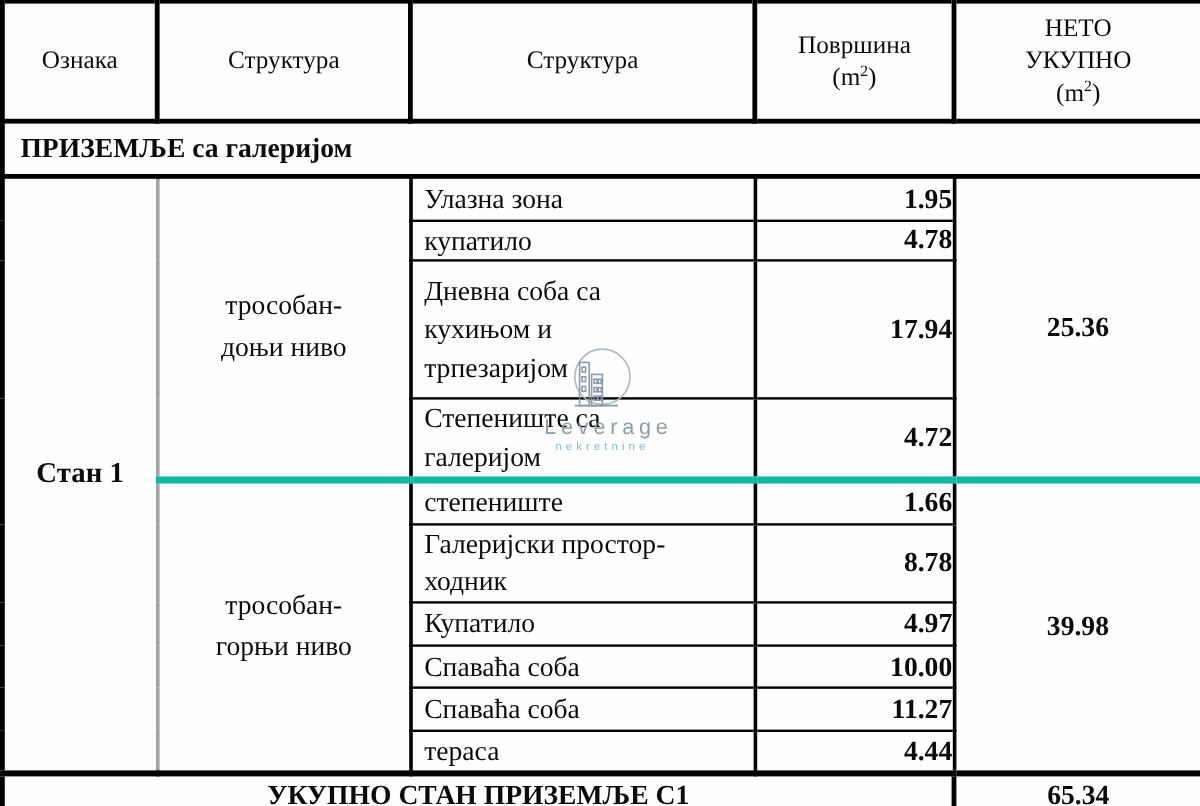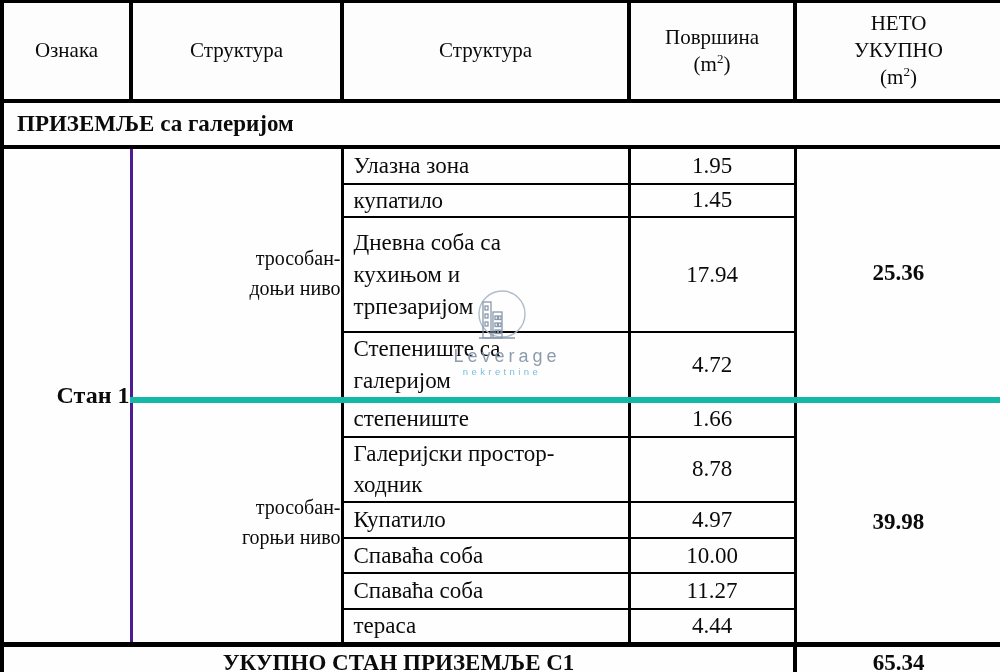--- a/index.html
+++ b/index.html
@@ -37,7 +37,7 @@
   }
   td.cell-area {
     border: 2px solid #000; border-left-width: 3px; border-right-width: 3px;
-    font-size: 23px; text-align: center;
+    font-size: 23px; text-align: right; font-weight: bold;
   }
   td.cell-apartment {
     border: 3px solid #4c1d95;

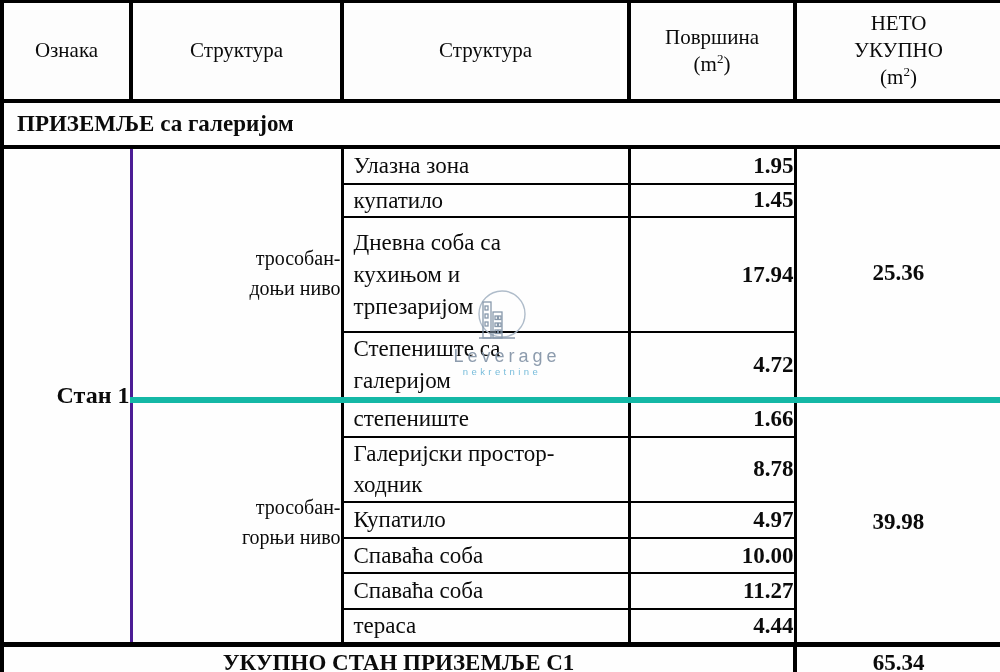--- a/index.html
+++ b/index.html
@@ -116,7 +116,7 @@
     </tr>
     <tr style="height:33px">
       <td class="cell-room">купатило</td>
-      <td class="cell-area">1.45</td>
+      <td class="cell-area">4.78</td>
     </tr>
     <tr style="height:115px">
       <td class="cell-room">Дневна соба са

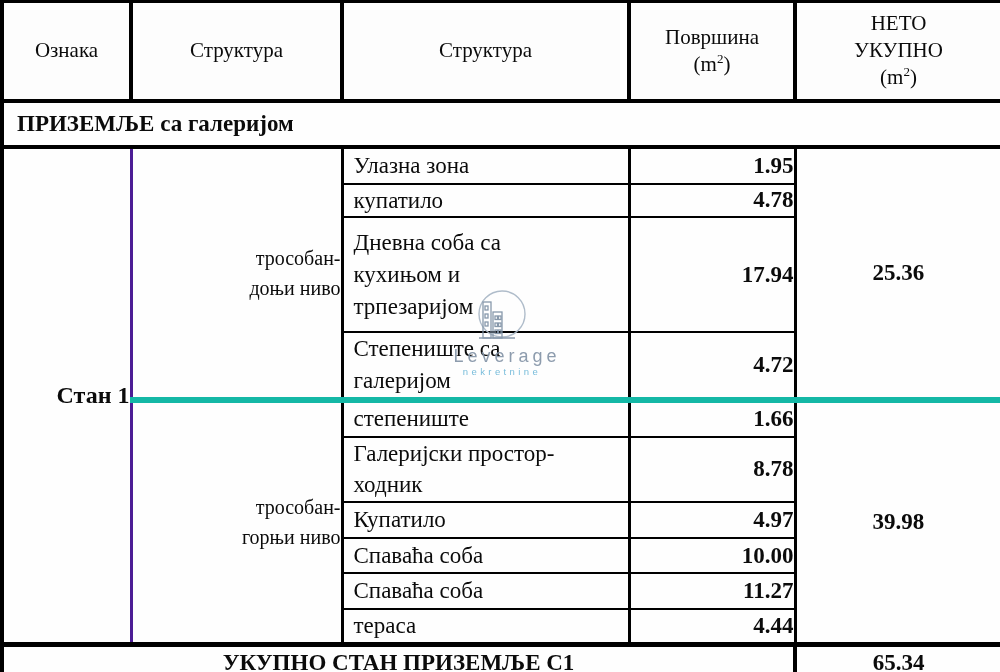--- a/index.html
+++ b/index.html
@@ -45,7 +45,7 @@
   }
   td.cell-structure {
     border: 3px solid #000;
-    font-size: 20px; text-align: right; white-space: pre-line; line-height: 1.5;
+    font-size: 23px; text-align: center; white-space: pre-line; line-height: 1.5;
   }
   td.cell-subtotal {
     border: 3px solid #000;

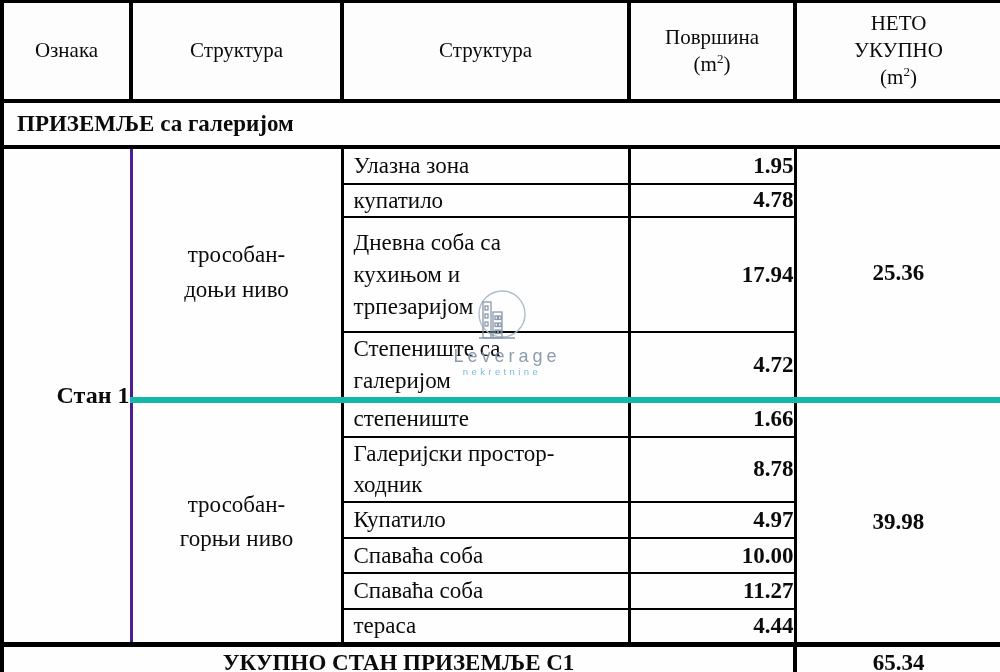--- a/index.html
+++ b/index.html
@@ -40,8 +40,8 @@
     font-size: 23px; text-align: right; font-weight: bold;
   }
   td.cell-apartment {
-    border: 3px solid #4c1d95;
-    font-weight: bold; font-size: 24px; text-align: right;
+    border: 3px solid #a3a3a3;
+    font-weight: bold; font-size: 24px; text-align: center;
   }
   td.cell-structure {
     border: 3px solid #000;

